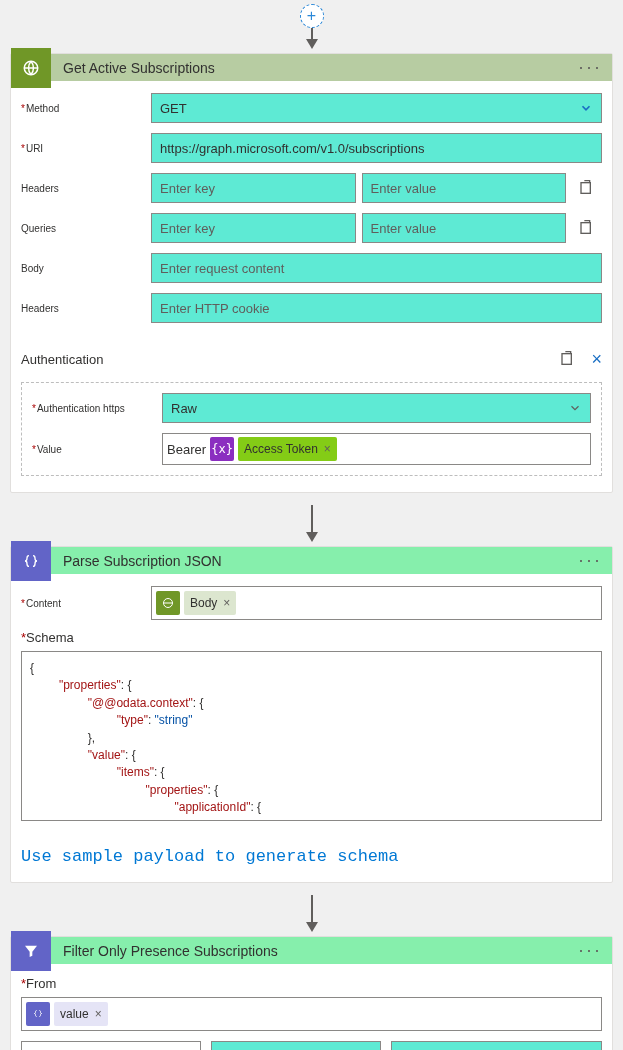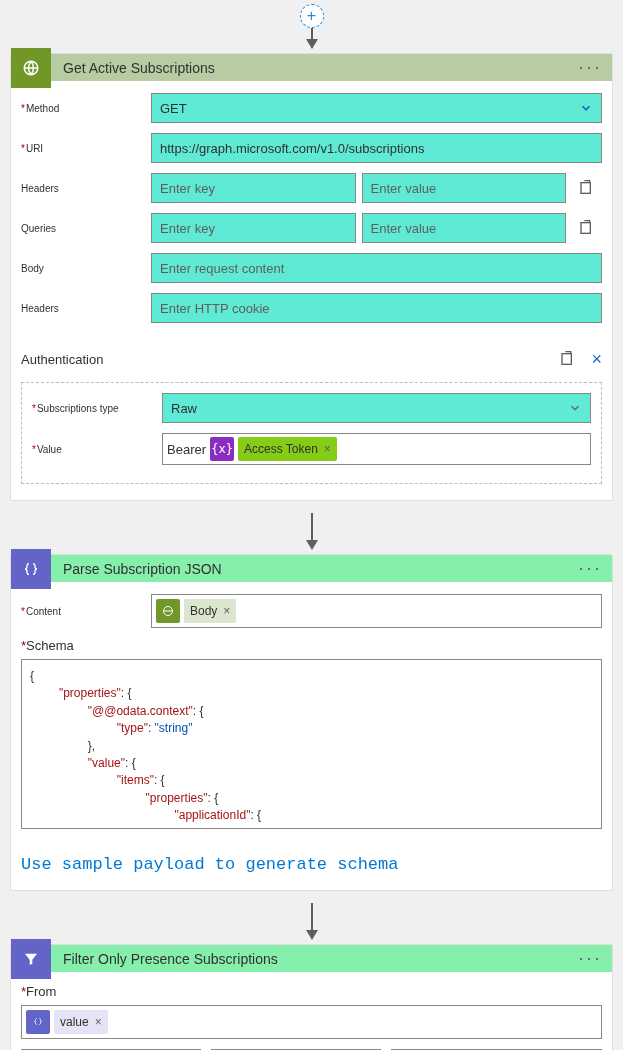--- a/index.html
+++ b/index.html
@@ -166,7 +166,7 @@
       </div>
       <div class="auth-box">
         <div class="row">
-          <div class="lbl"><span class="req">*</span><span>Subscriptions type</span></div>
+          <div class="lbl"><span class="req">*</span><span>Authentication https</span></div>
           <div class="ctl">
             <div class="select" style="flex:1">
               <span>Raw</span>

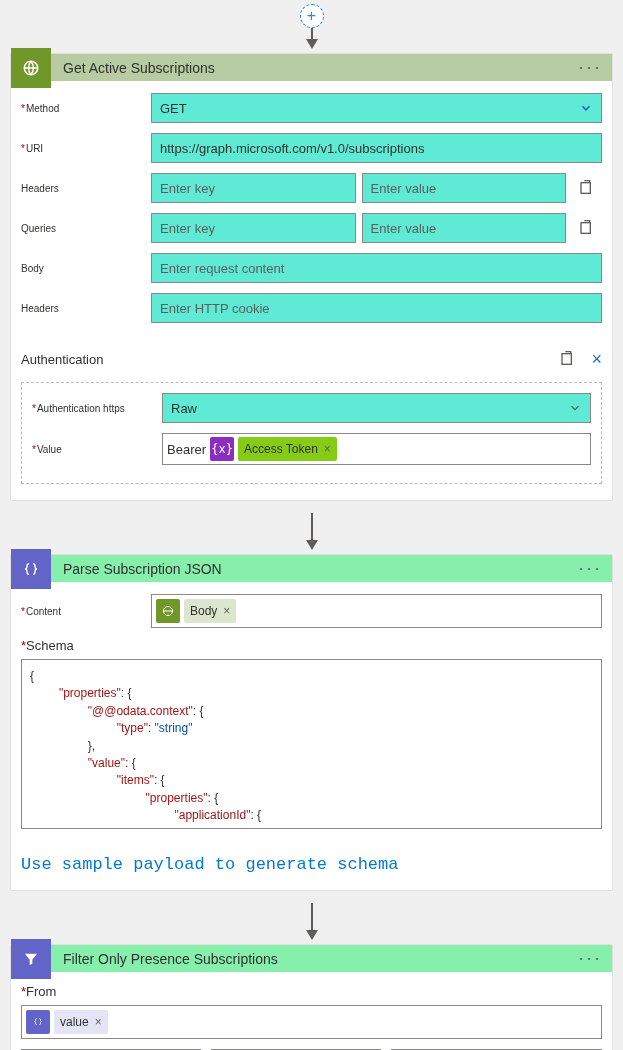--- a/index.html
+++ b/index.html
@@ -176,7 +176,7 @@
             </div>
           </div>
         </div>
-        <div class="row" style="margin-bottom:8px">
+        <div class="row" style="margin-bottom:0">
           <div class="lbl"><span class="req">*</span><span>Value</span></div>
           <div class="ctl">
             <div class="token-pill-wrap">

